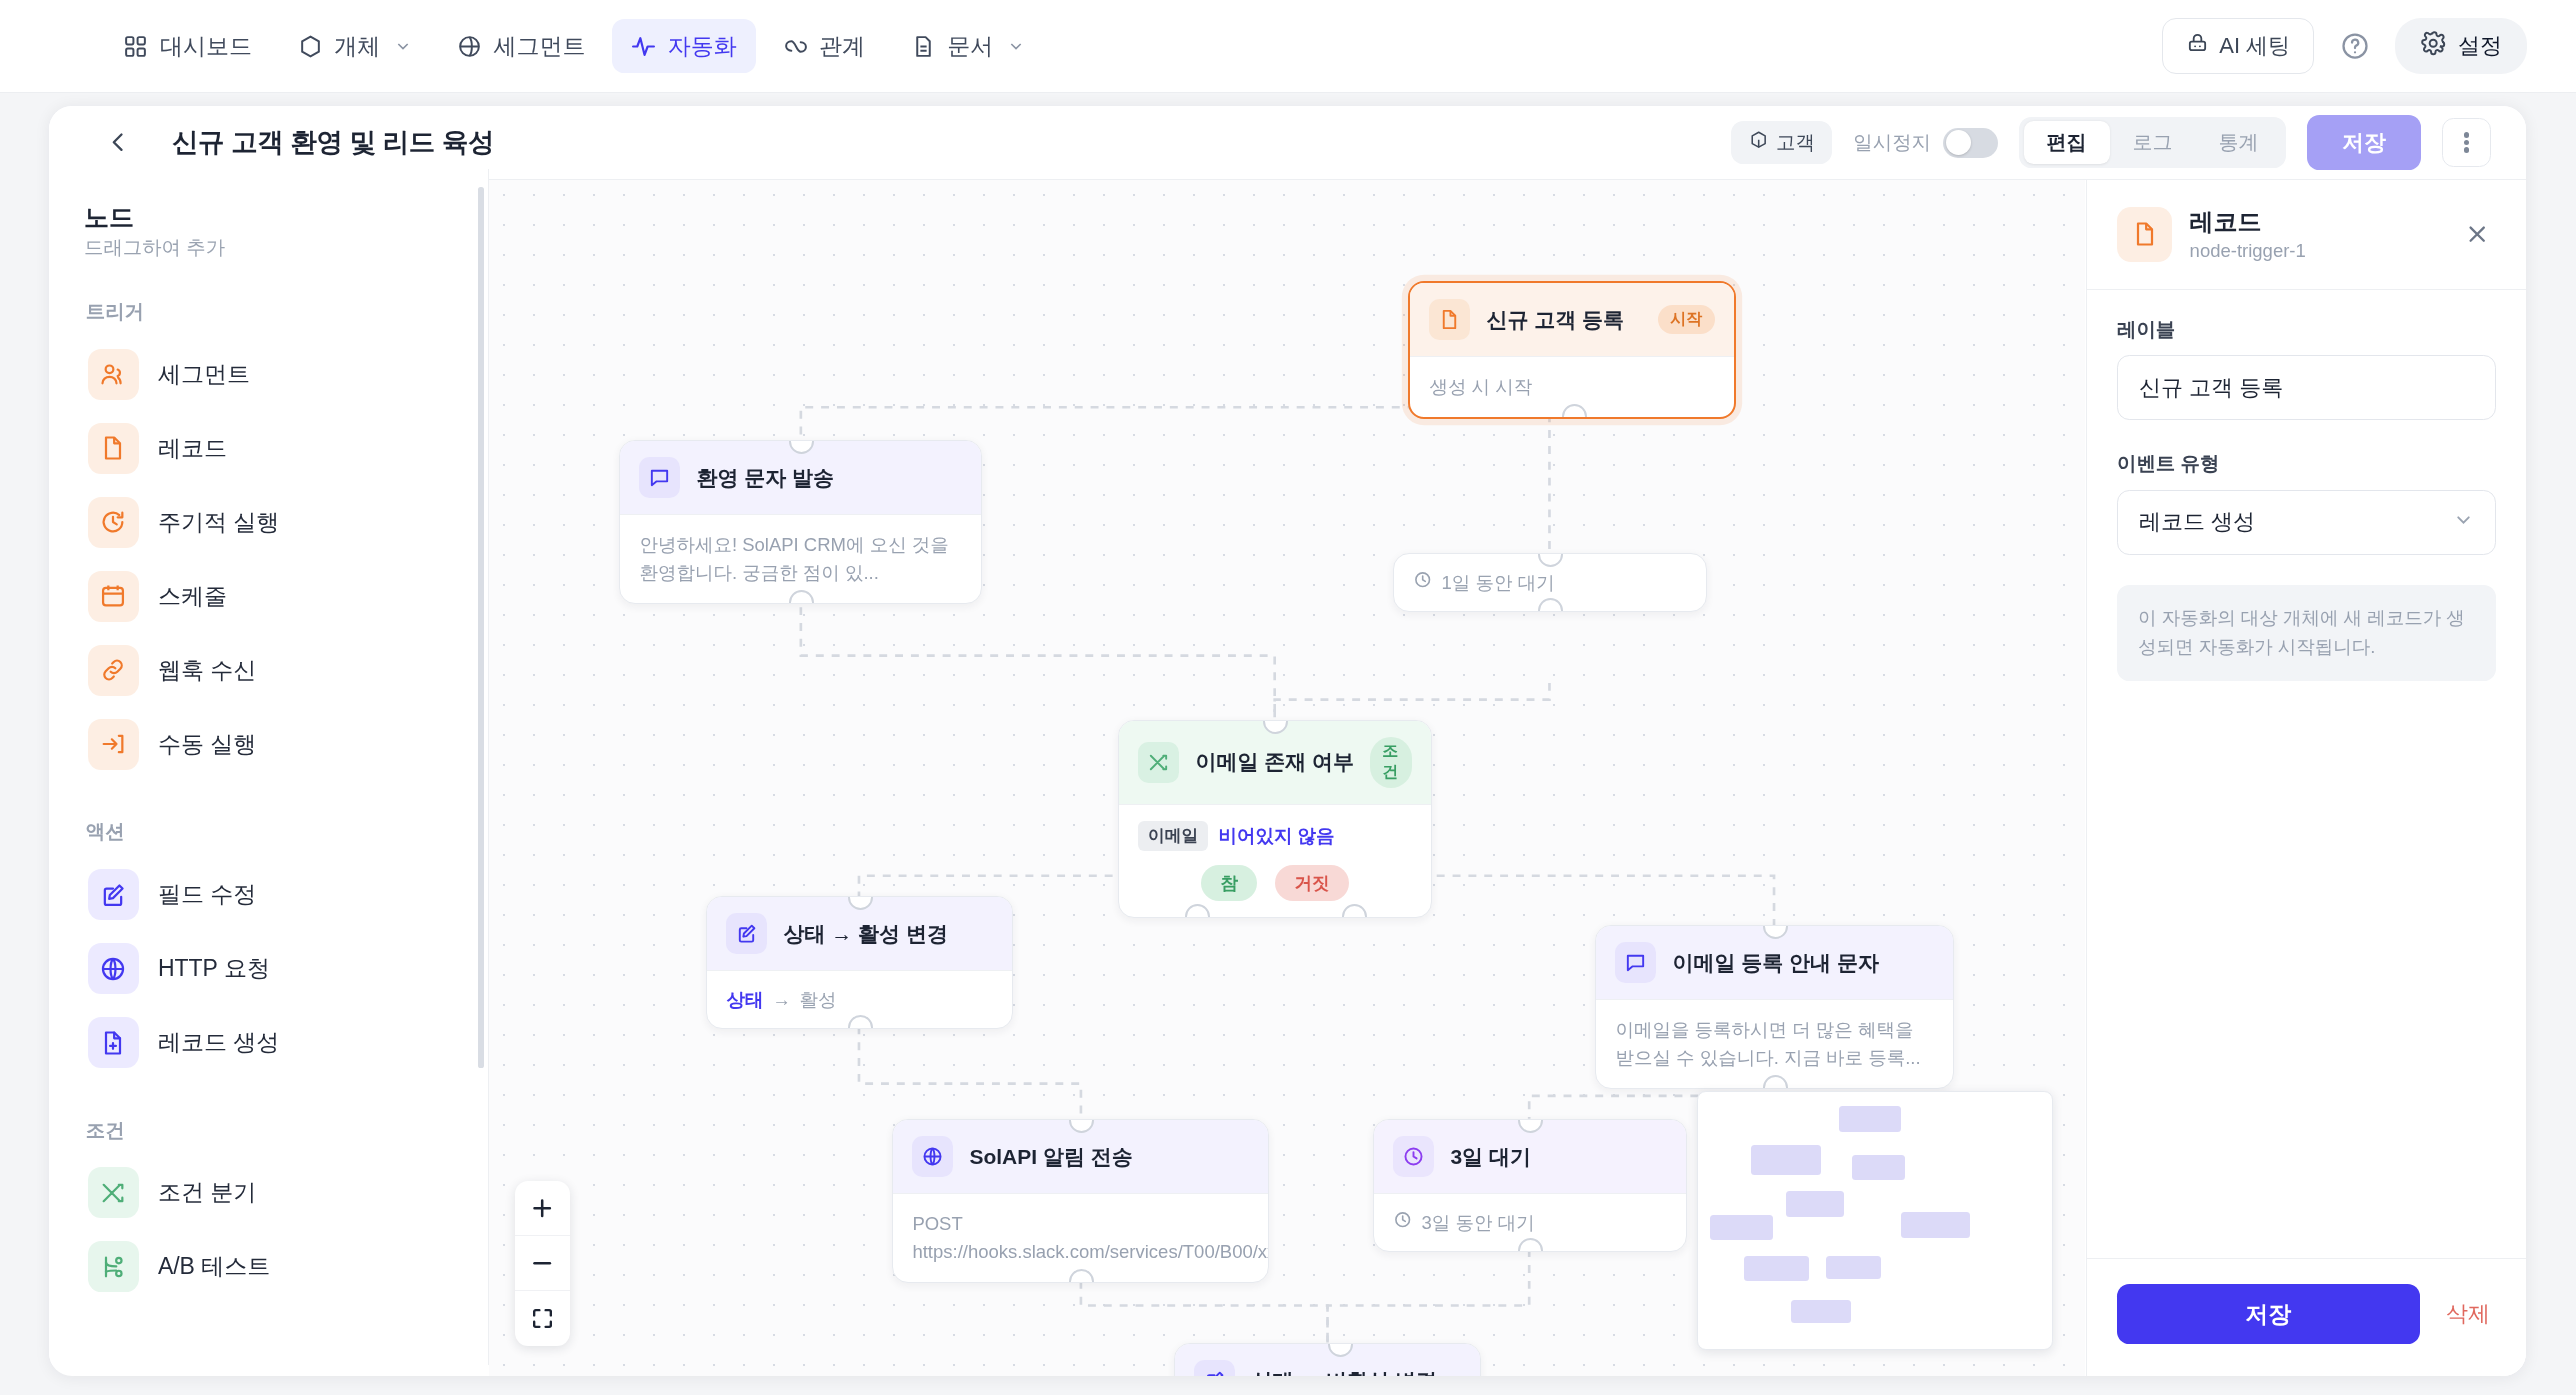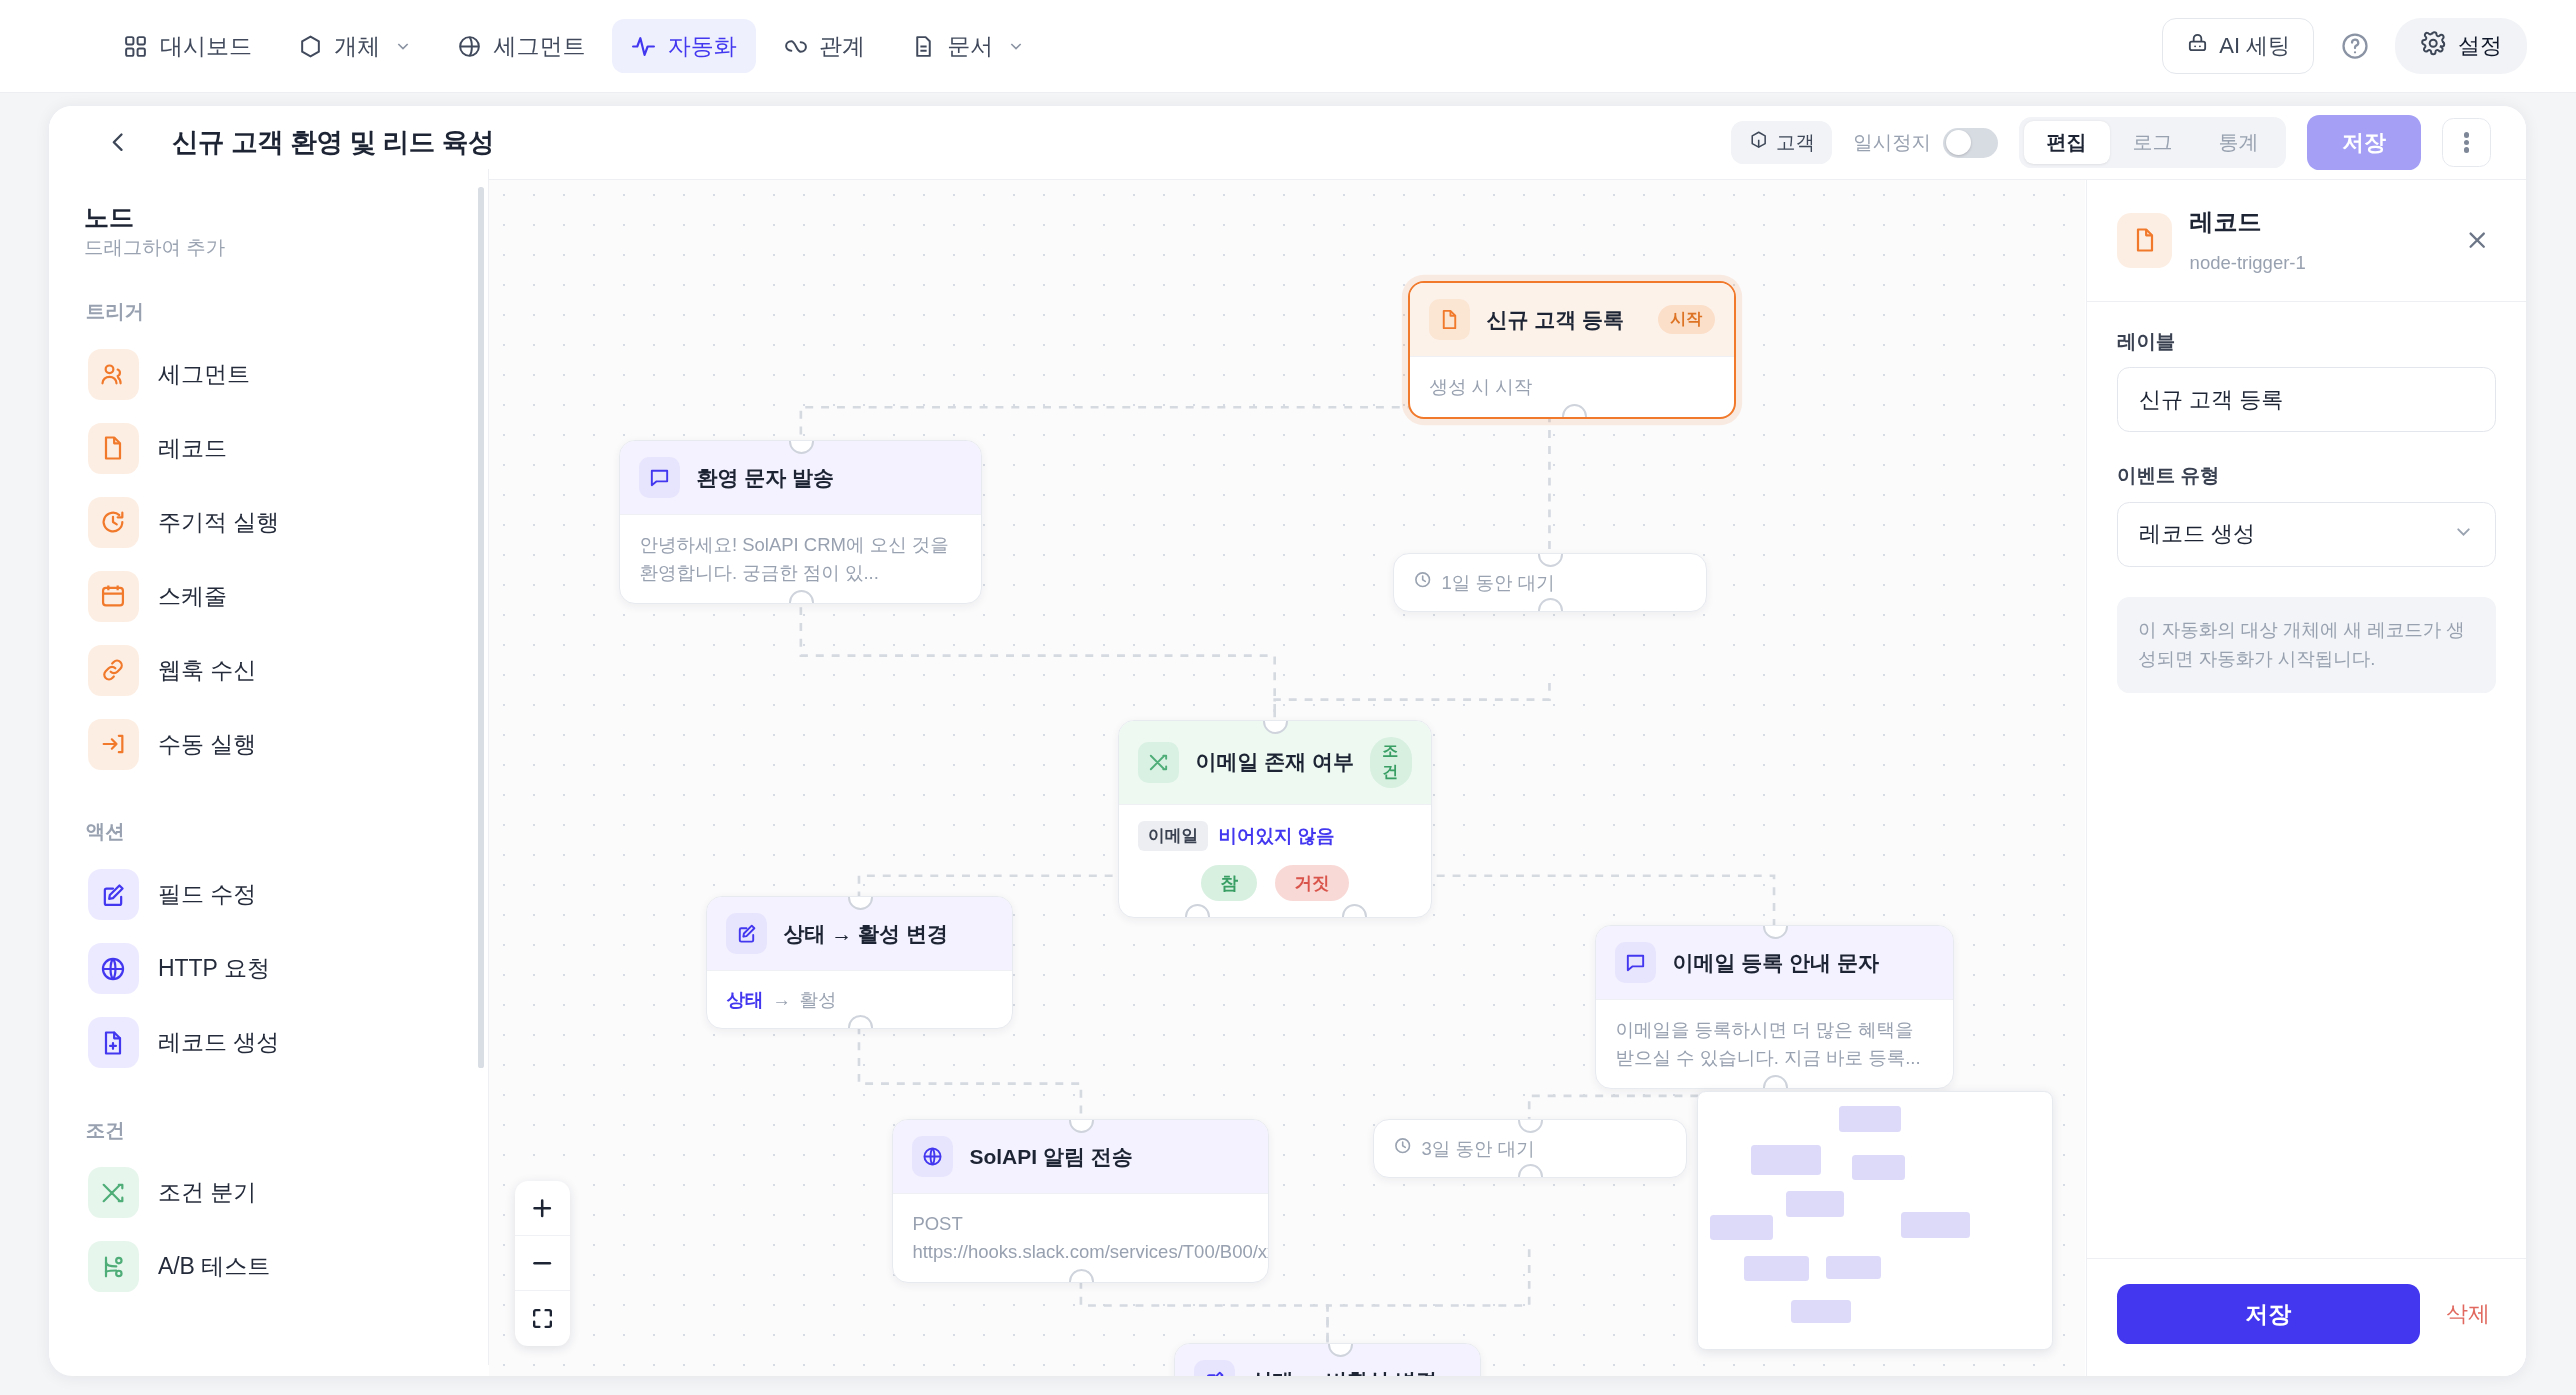--- a/index.html
+++ b/index.html
@@ -161,7 +161,7 @@
   .rp-head { display: flex; align-items: center; gap: 17.6px; padding: 26.4px 30px; border-bottom: 0.9px solid #edeff2; }
   .rp-ico { width: 55px; height: 55px; border-radius: 14px; background: #fdeee3; display: flex; align-items: center; justify-content: center; flex: none; }
   .rp-title { font-size: 24px; font-weight: 700; color: #1d2433; }
-  .rp-sub { font-size: 18.5px; color: #98a1b0; margin-top: 14px; }
+  .rp-sub { font-size: 18.5px; color: #98a1b0; margin-top: 2px; }
   .rp-close { margin-left: auto; width: 37px; height: 37px; display: flex; align-items: center; justify-content: center; cursor: pointer; }
   .rp-body { padding: 26.4px 30px; }
   .fld-label { font-size: 19.4px; font-weight: 700; color: #3a4252; margin-bottom: 12.3px; }

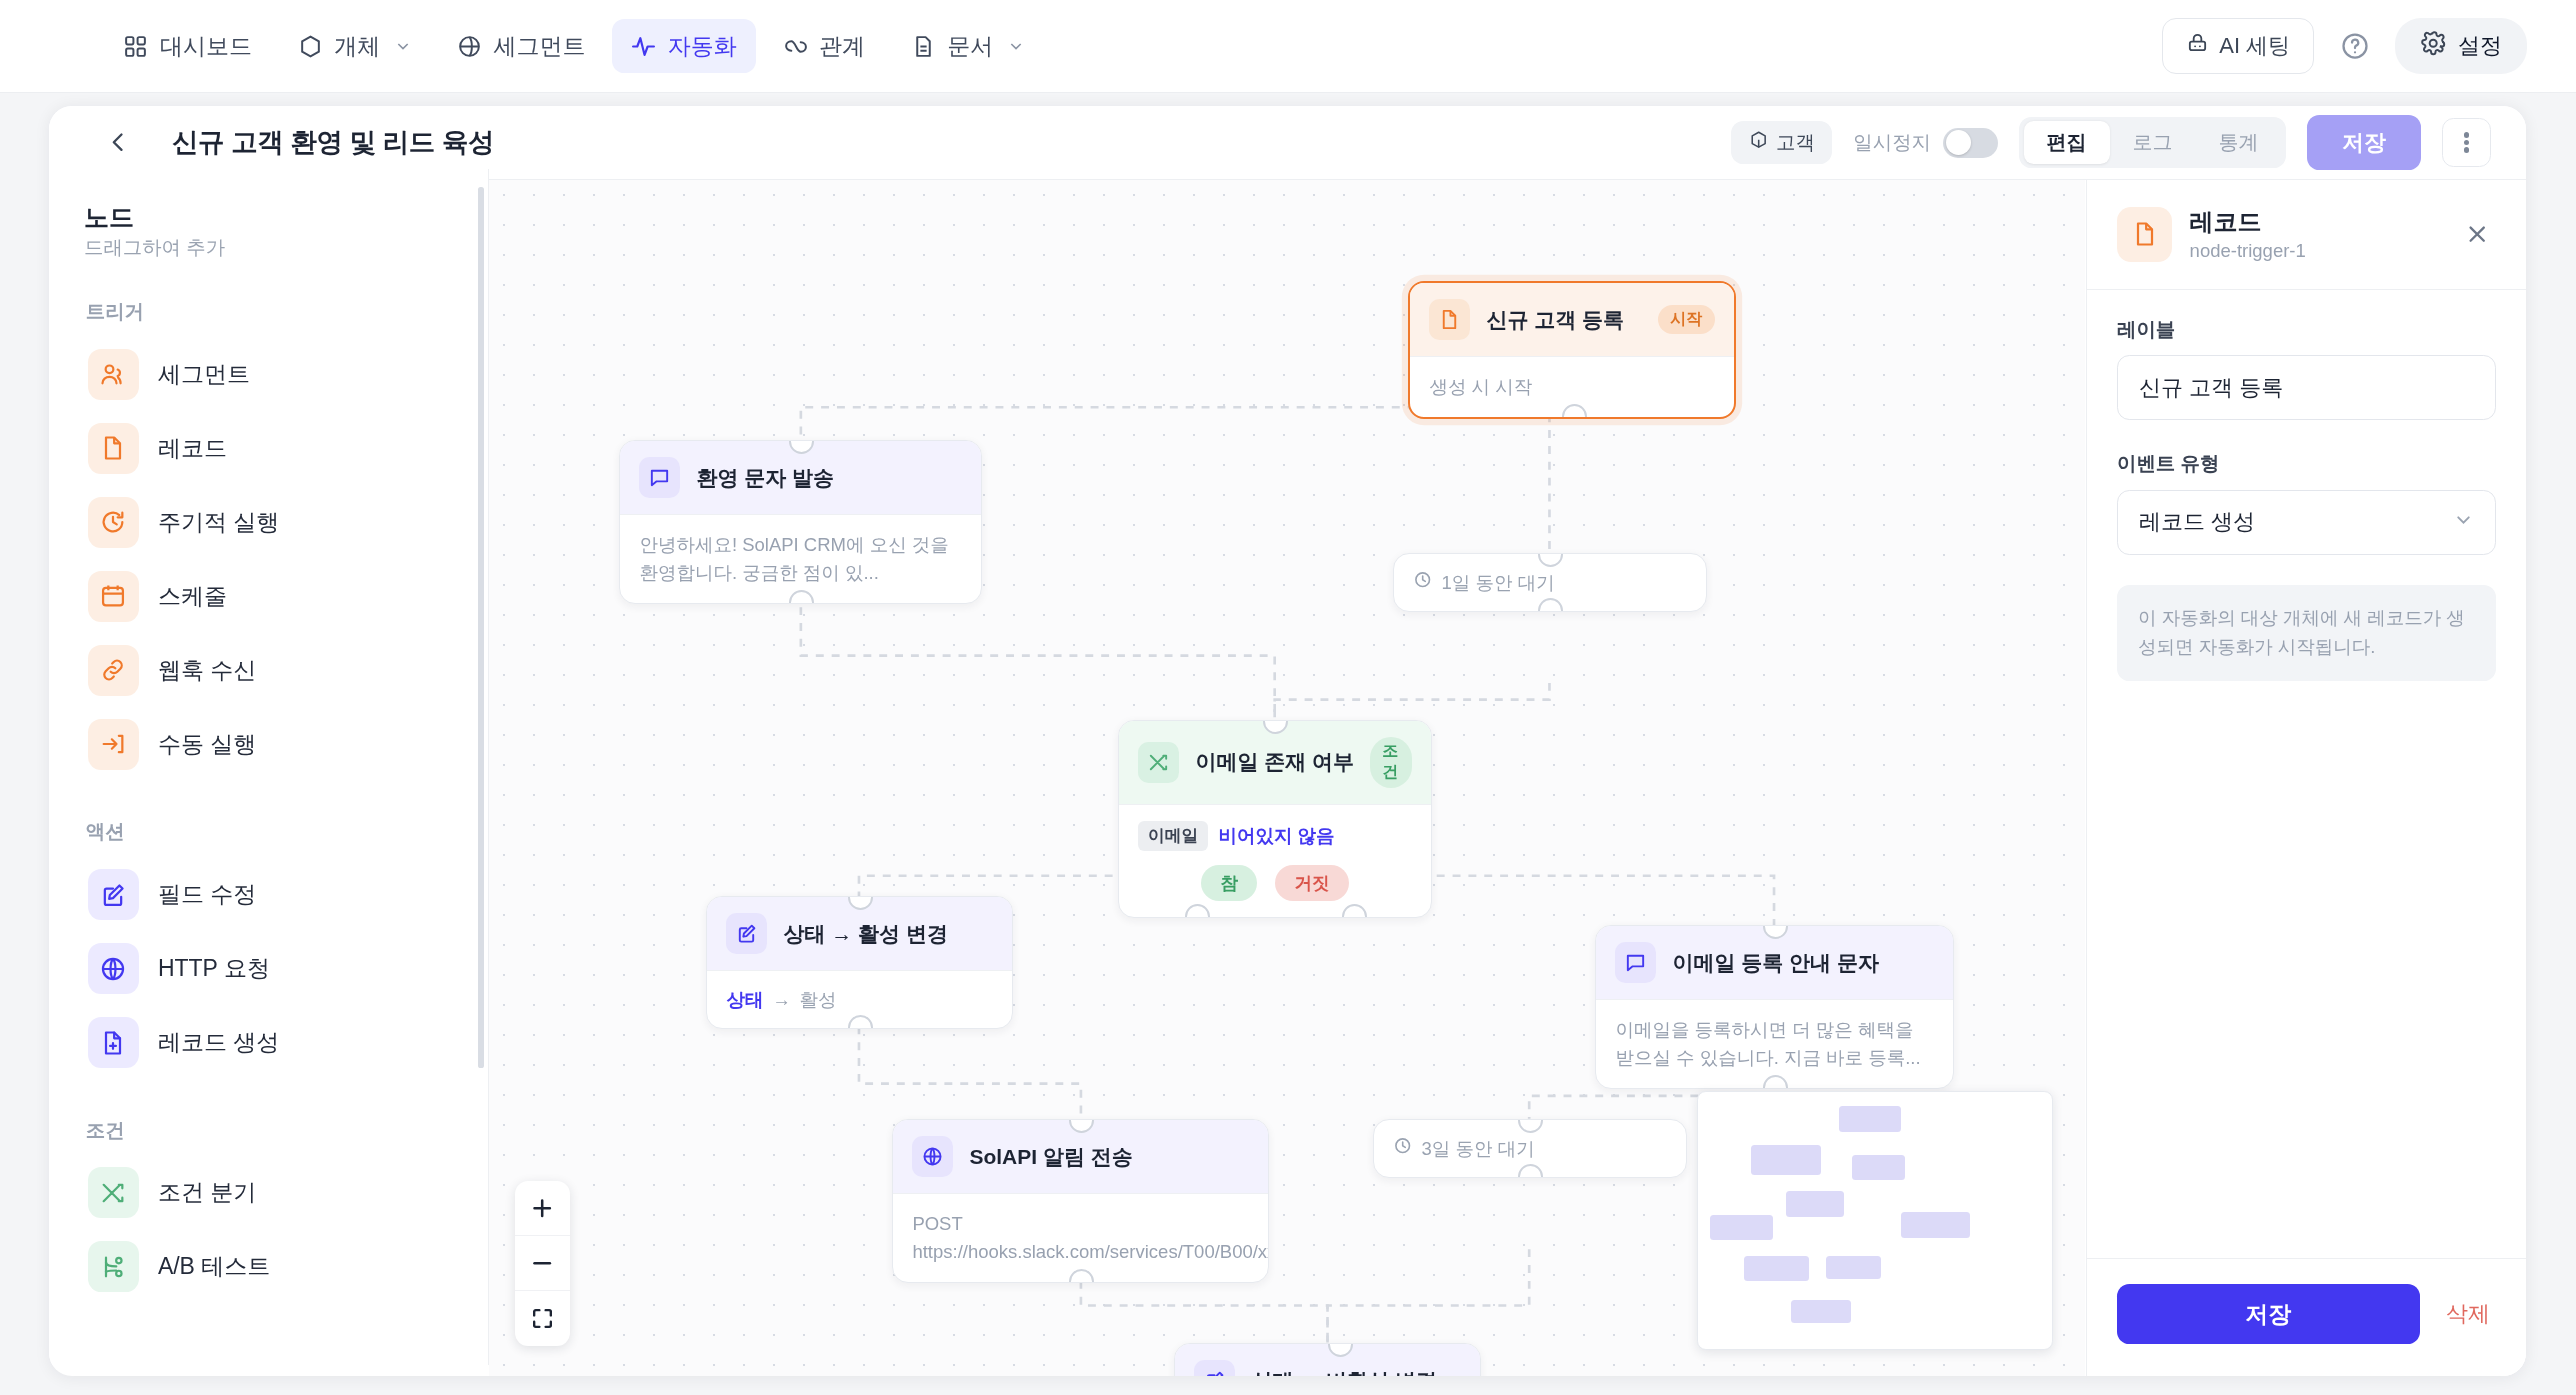--- a/index.html
+++ b/index.html
@@ -633,6 +633,15 @@
       </div>
 
       <div class="node" style="left:884px; top:939px; width:314px;">
+        <div class="node-head violet">
+          <div class="n-ico" style="background:#eae5fd">
+            <svg width="23" height="23" viewBox="0 0 24 24" fill="none" stroke="#8c3df0" stroke-width="2" stroke-linecap="round">
+                <circle cx="12" cy="12" r="8.4"></circle>
+                <path d="M12 7.4V12l3.2 2"></path>
+              </svg>
+          </div>
+          <div class="n-title">3일 대기</div>
+        </div>
         <div class="node-body">
           <div class="n-meta">
             <span>

